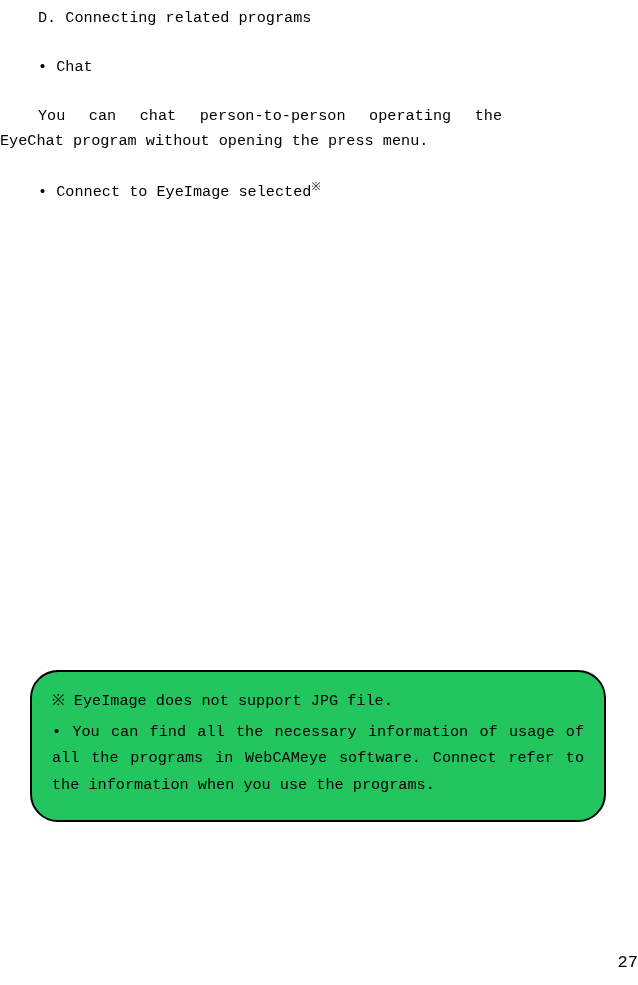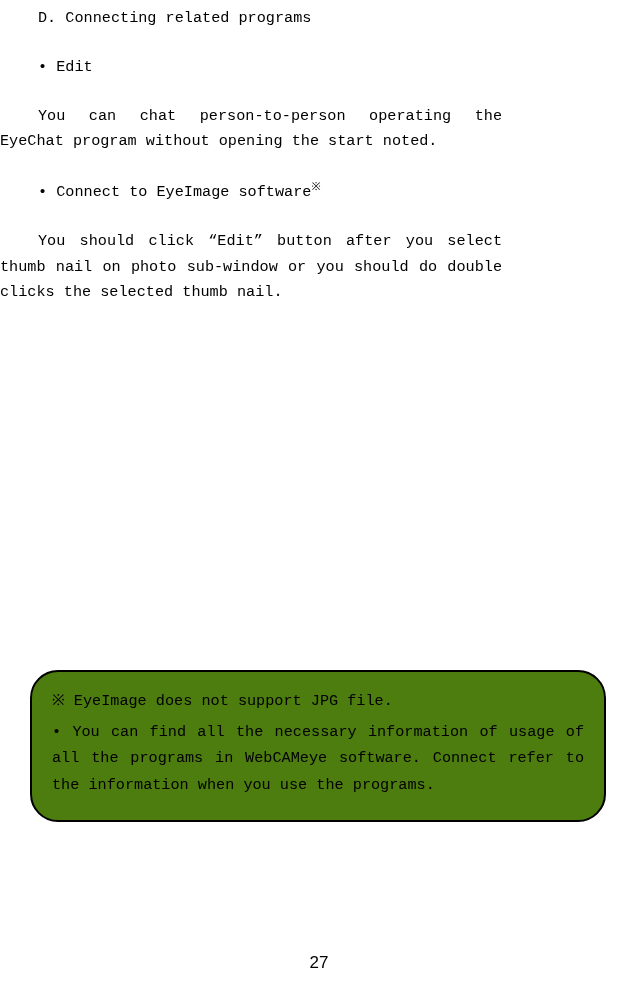--- a/index.html
+++ b/index.html
@@ -75,7 +75,7 @@
 
   <p class="para heading">D. Connecting related programs</p>
 
-  <p class="para bullet">• Edit</p>
+  <p class="para bullet">• Chat</p>
 
   <p class="para body-indent">You can chat person-to-person operating the EyeChat program without opening the start noted.</p>
 

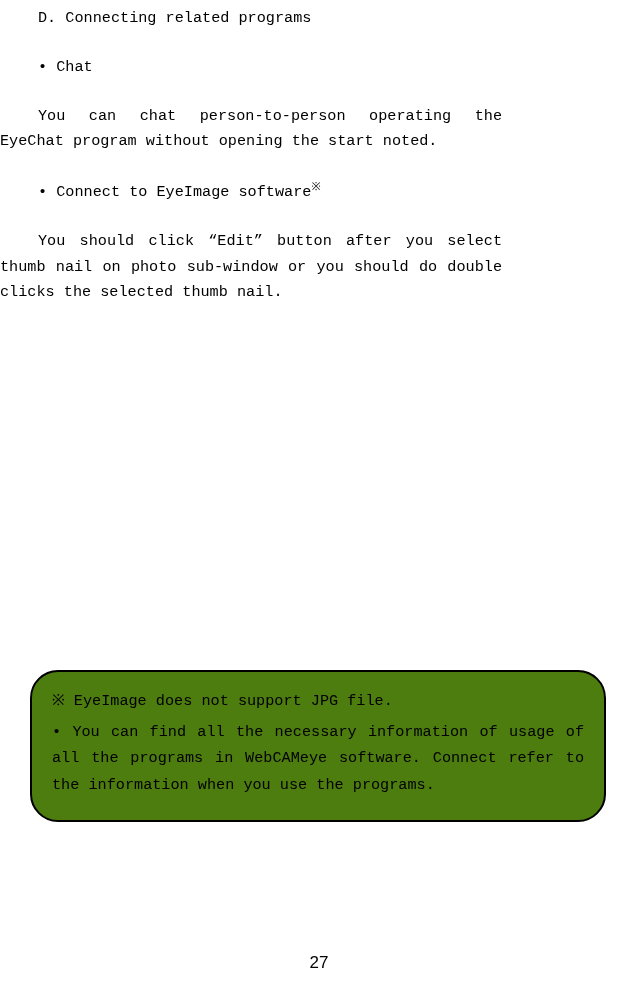--- a/index.html
+++ b/index.html
@@ -77,7 +77,7 @@
 
   <p class="para bullet">• Chat</p>
 
-  <p class="para body-indent">You can chat person-to-person operating the EyeChat program without opening the start noted.</p>
+  <p class="para body-indent">You can chat person-to-person operating the EyeChat program without opening the press menu.</p>
 
   <p class="para bullet"><span>• Connect to EyeImage software</span><span class="super">※</span></p>
 

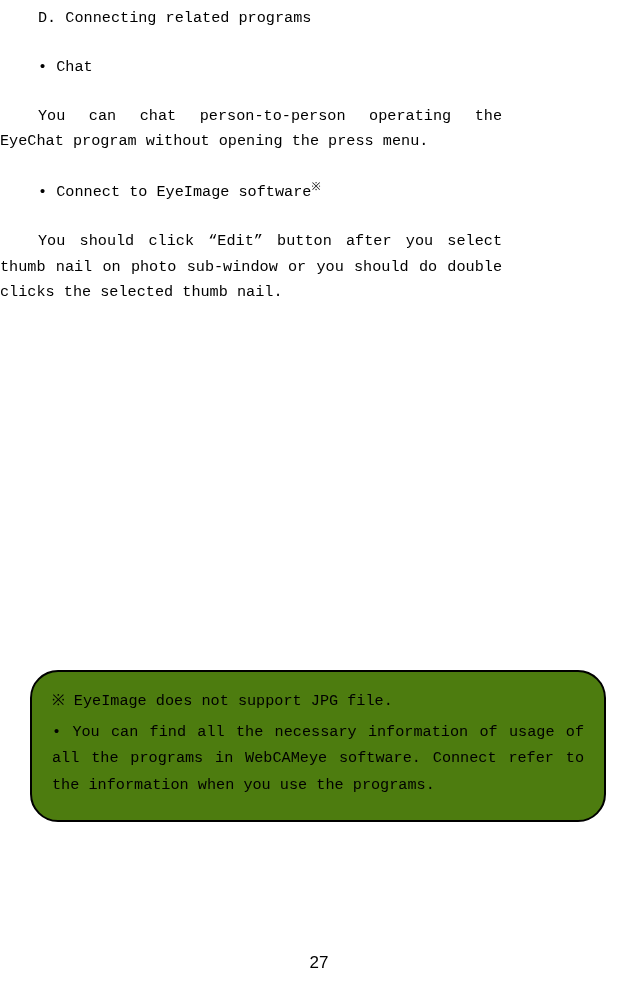--- a/index.html
+++ b/index.html
@@ -79,7 +79,7 @@
 
   <p class="para body-indent">You can chat person-to-person operating the EyeChat program without opening the press menu.</p>
 
-  <p class="para bullet"><span>• Connect to EyeImage software</span><span class="super">※</span></p>
+  <p class="para bullet"><span>• Connect to EyeImage selected</span><span class="super">※</span></p>
 
   <p class="para body-indent">You should click “Edit” button after you select thumb nail on photo sub-window or you should do double clicks the selected thumb nail.</p>
 

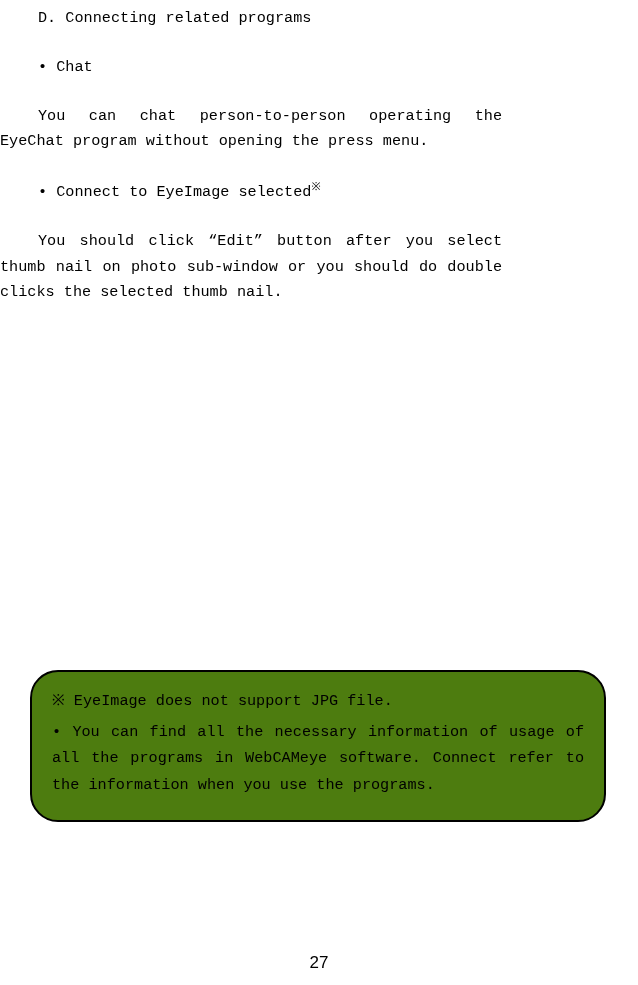--- a/index.html
+++ b/index.html
@@ -81,7 +81,6 @@
 
   <p class="para bullet"><span>• Connect to EyeImage selected</span><span class="super">※</span></p>
 
-  <p class="para body-indent">You should click “Edit” button after you select thumb nail on photo sub-window or you should do double clicks the selected thumb nail.</p>
 
   <div class="note-box">
     <p class="note-line">※ EyeImage does not support JPG file.</p>

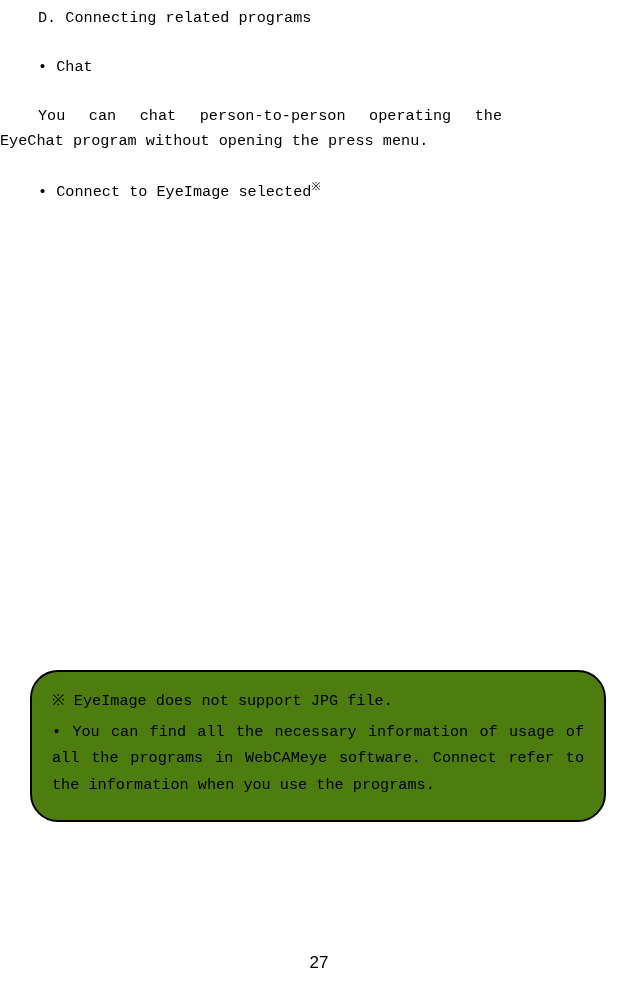--- a/index.html
+++ b/index.html
@@ -47,7 +47,7 @@
   top: 670px;
   width: 576px;
   box-sizing: border-box;
-  background: #4d7c0f;
+  background: #22c55e;
   border: 2.5px solid #000;
   border-radius: 28px;
   padding: 16px 20px 18px 20px;

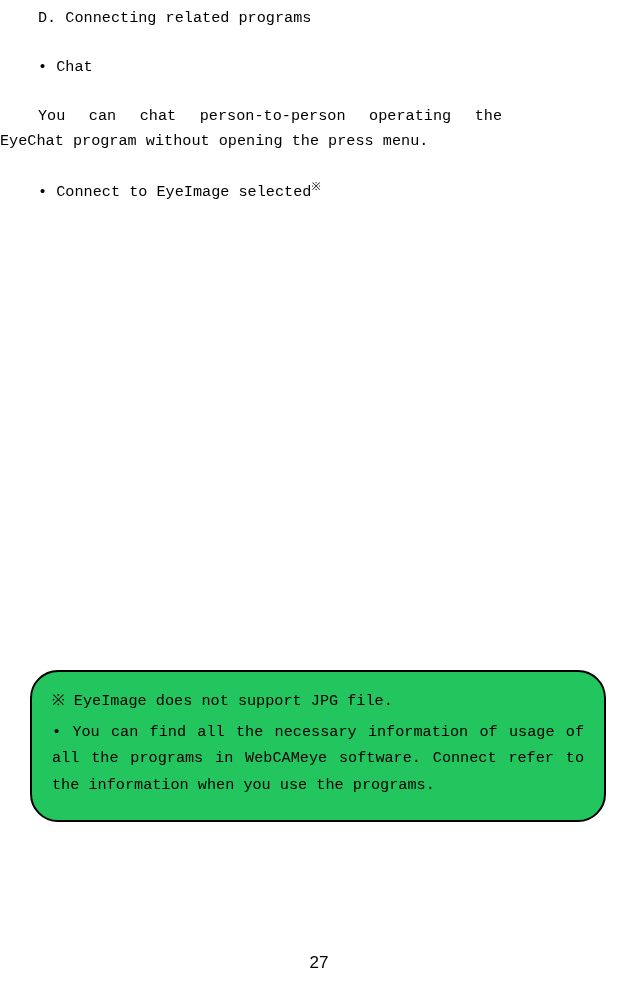--- a/index.html
+++ b/index.html
@@ -63,8 +63,8 @@
   bottom: 8px;
   left: 0;
   width: 638px;
-  text-align: center;
-  font-family: Liberation Sans, sans-serif;
+  text-align: right;
+  font-family: Liberation Mono, monospace;
   font-size: 17px;
 }
 </style>

